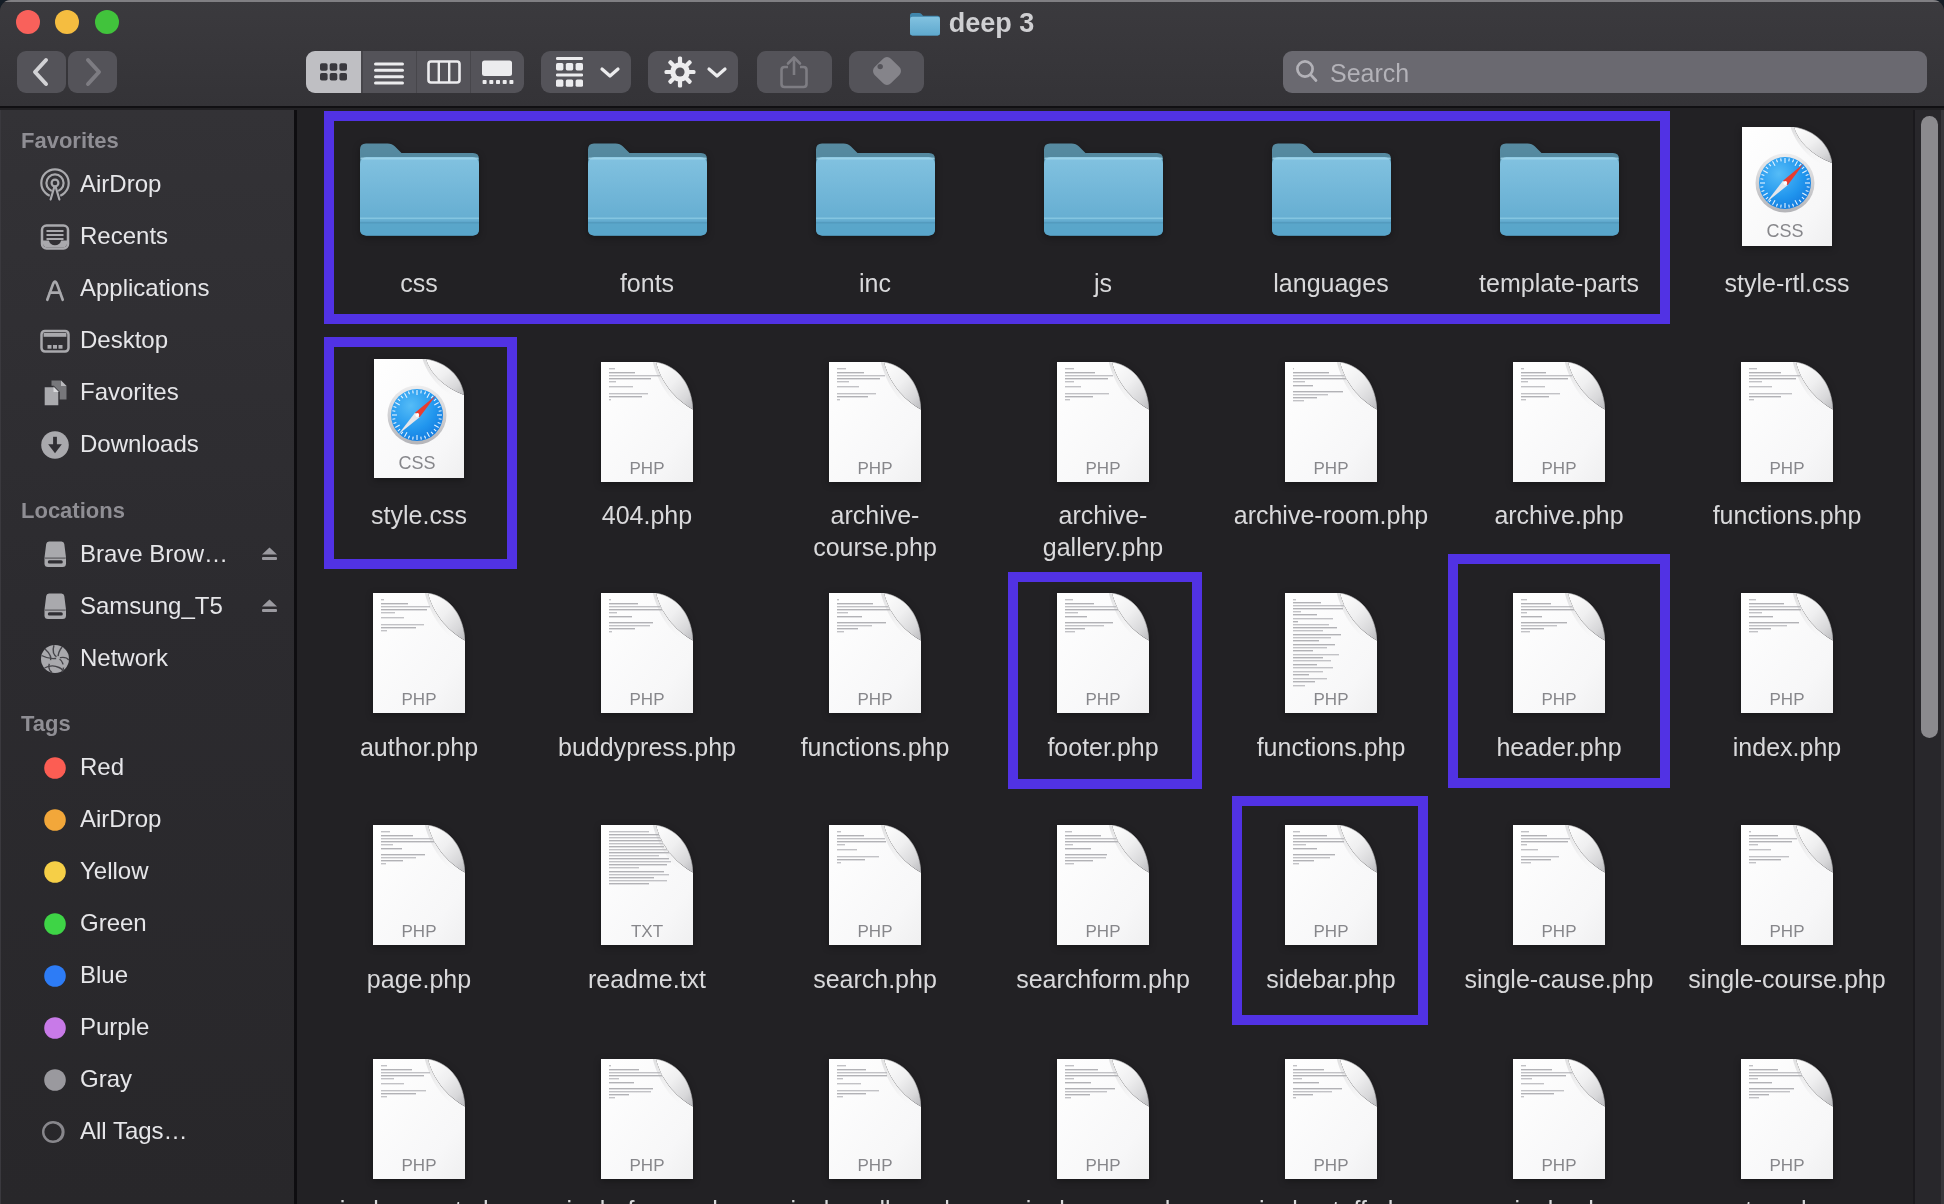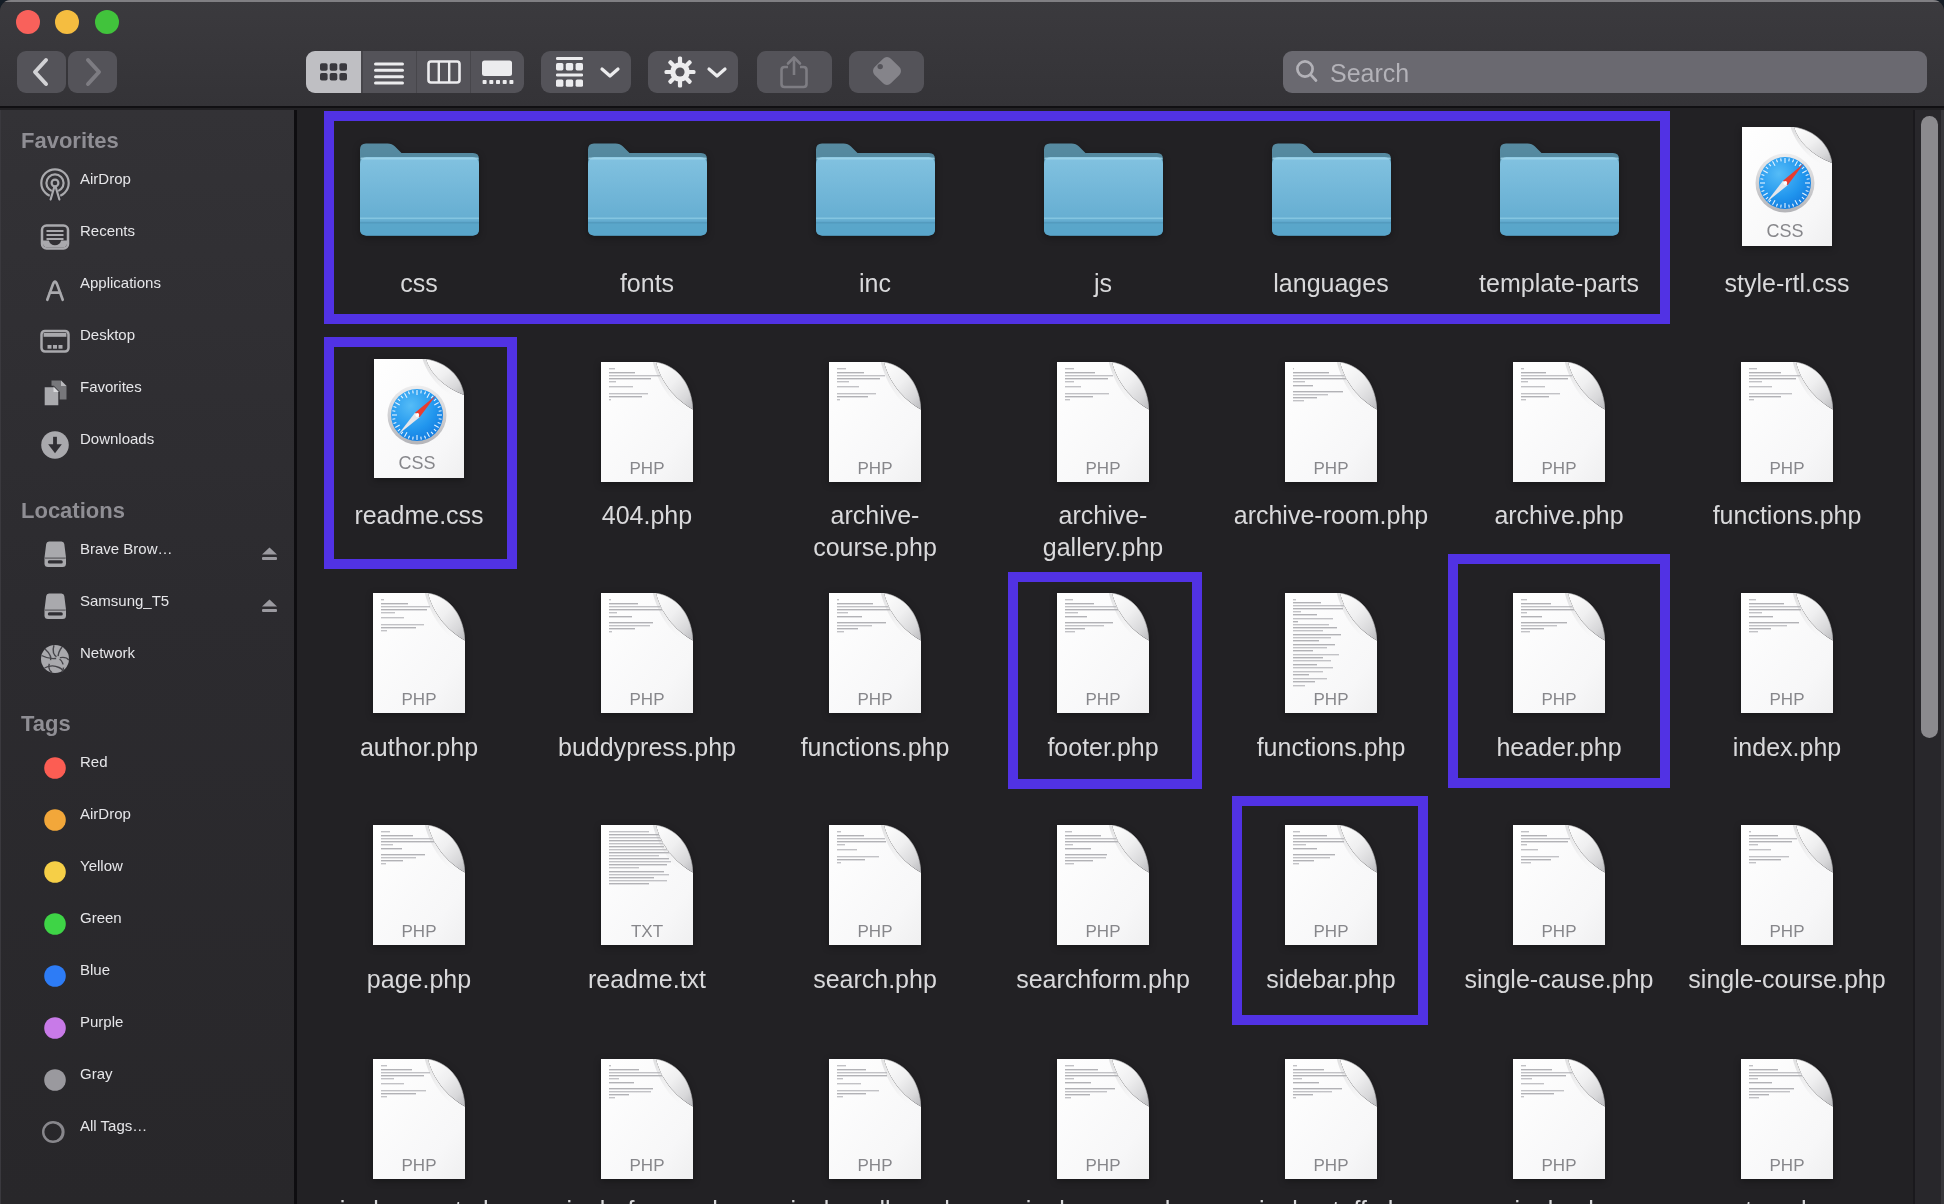--- a/index.html
+++ b/index.html
@@ -68,6 +68,10 @@
 <div class="tl" style="left:16px;background:#f9615b"></div>
 <div class="tl" style="left:55px;background:#f5bd40"></div>
 <div class="tl" style="left:95px;background:#41c33c"></div>
+<div id="ttl"><svg width="30" height="24" viewBox="0 0 30 24" style="vertical-align:-4px;margin-right:9px">
+        <path d="M0,21 V3.5 Q0,1 2.5,1 H9 Q10.5,1 11.5,2 L13,3.7 H27.5 Q30,3.7 30,6.2 V21 Q30,23.5 27.5,23.5 H2.5 Q0,23.5 0,21 Z" fill="#3f85ab"></path>
+        <rect x="0" y="4.8" width="30" height="18.7" rx="2.4" fill="url(#gFold)"></rect>
+      </svg>deep 3</div>
 <div class="btn" style="left:17px;width:49px"></div>
 <div class="btn" style="left:68px;width:49px"></div>
 <svg style="position:absolute;left:17px;top:51px" width="49" height="42" viewBox="0 0 49 42">

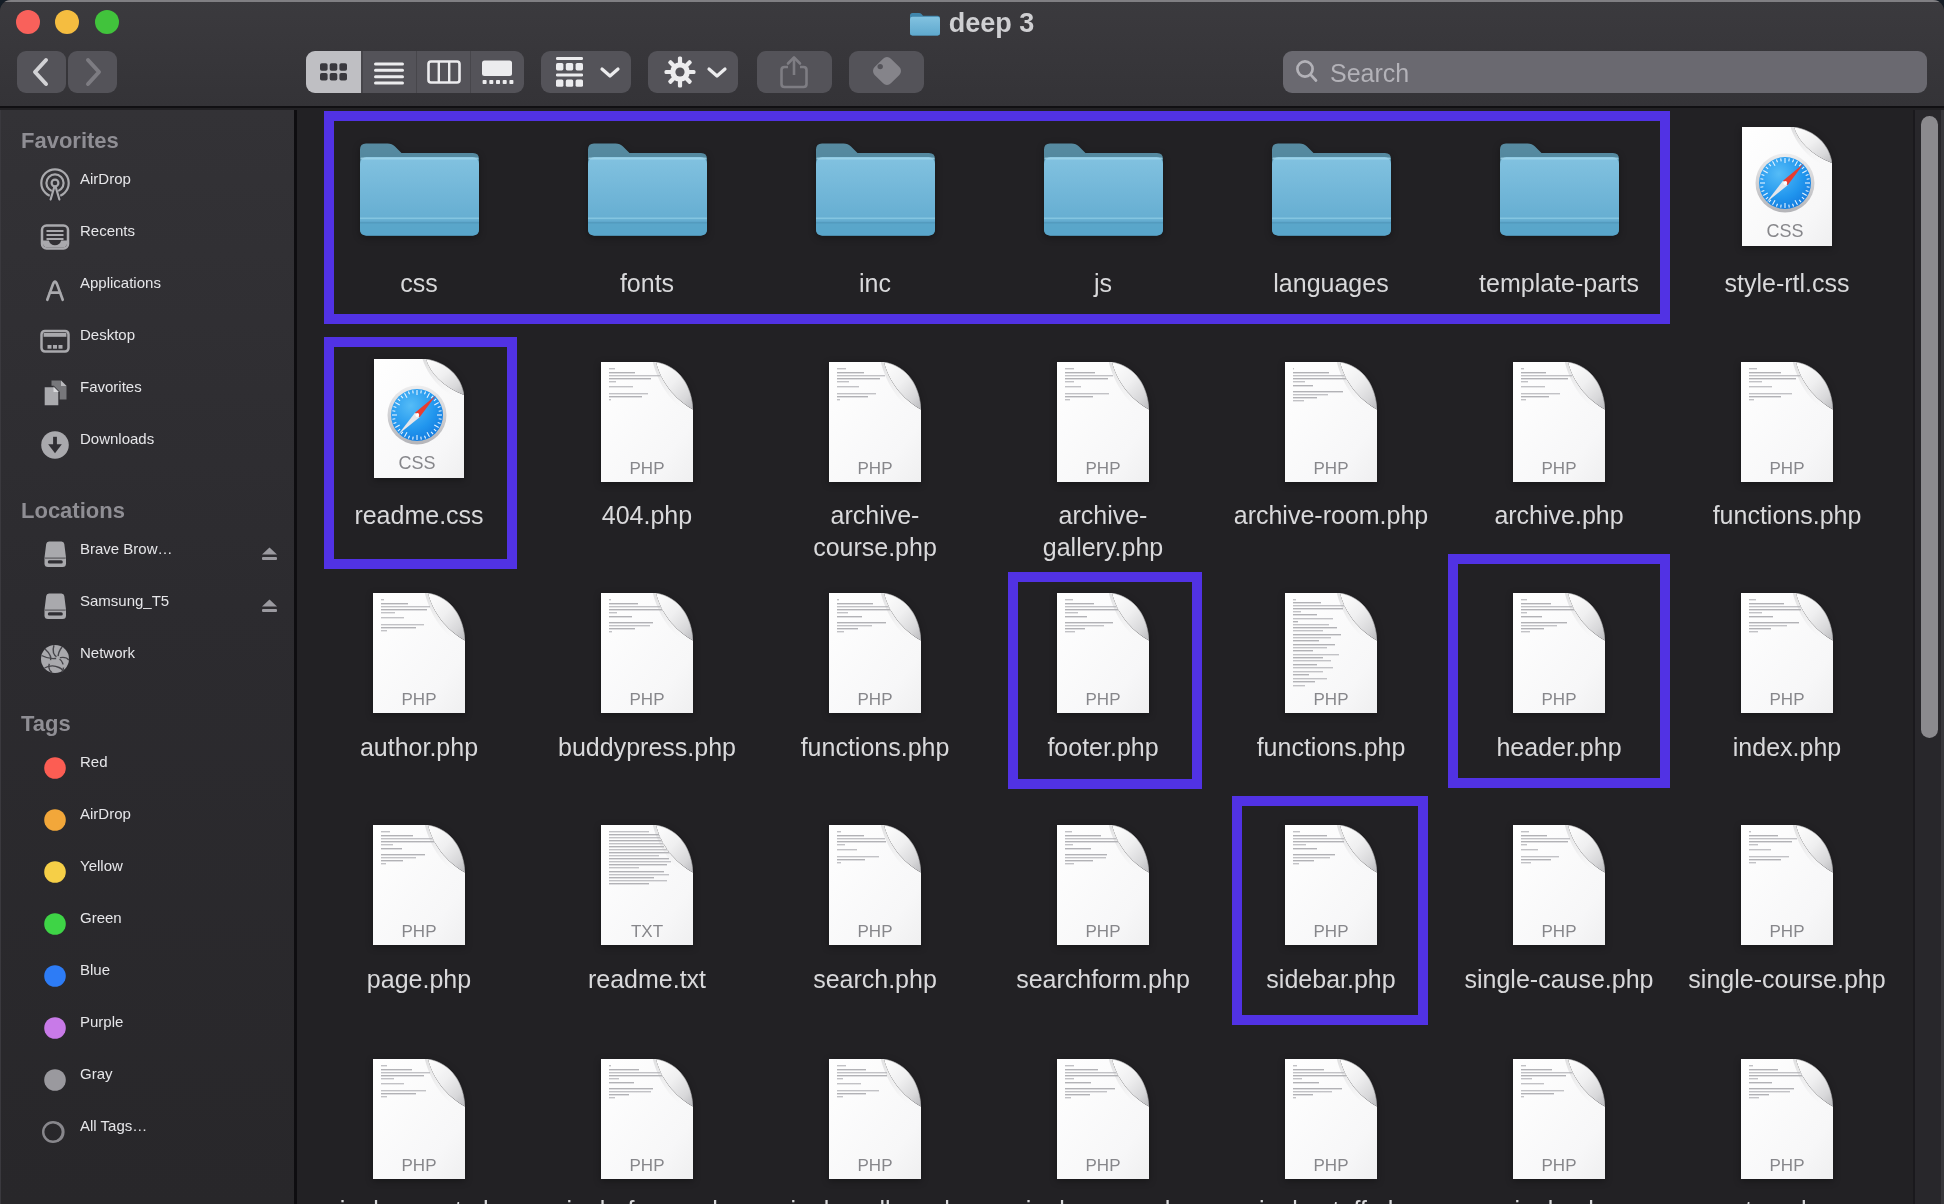--- a/index.html
+++ b/index.html
@@ -15,7 +15,7 @@
 #sb{position:absolute;left:0;top:110px;width:294px;height:1094px;background:linear-gradient(#333236,#2c2b2f 45%,#28272a);border-left:1px solid #3a393e}
 #sbdiv{position:absolute;left:294px;top:110px;width:3px;height:1094px;background:#0e0d10}
 .shead{position:absolute;left:21px;color:#8f8e94;font-size:22px;font-weight:600;will-change:transform}
-.srow{position:absolute;left:80px;color:#e6e6e9;font-size:15px;white-space:nowrap;will-change:transform}
+.srow{position:absolute;left:80px;color:#e6e6e9;font-size:24px;white-space:nowrap;will-change:transform}
 .sic{position:absolute;left:38px;width:34px;height:34px}
 #content{position:absolute;left:297px;top:110px;width:1647px;height:1094px;background:#222124}
 .icn{position:absolute;filter:drop-shadow(0 2.5px 3.5px rgba(0,0,0,.33))}

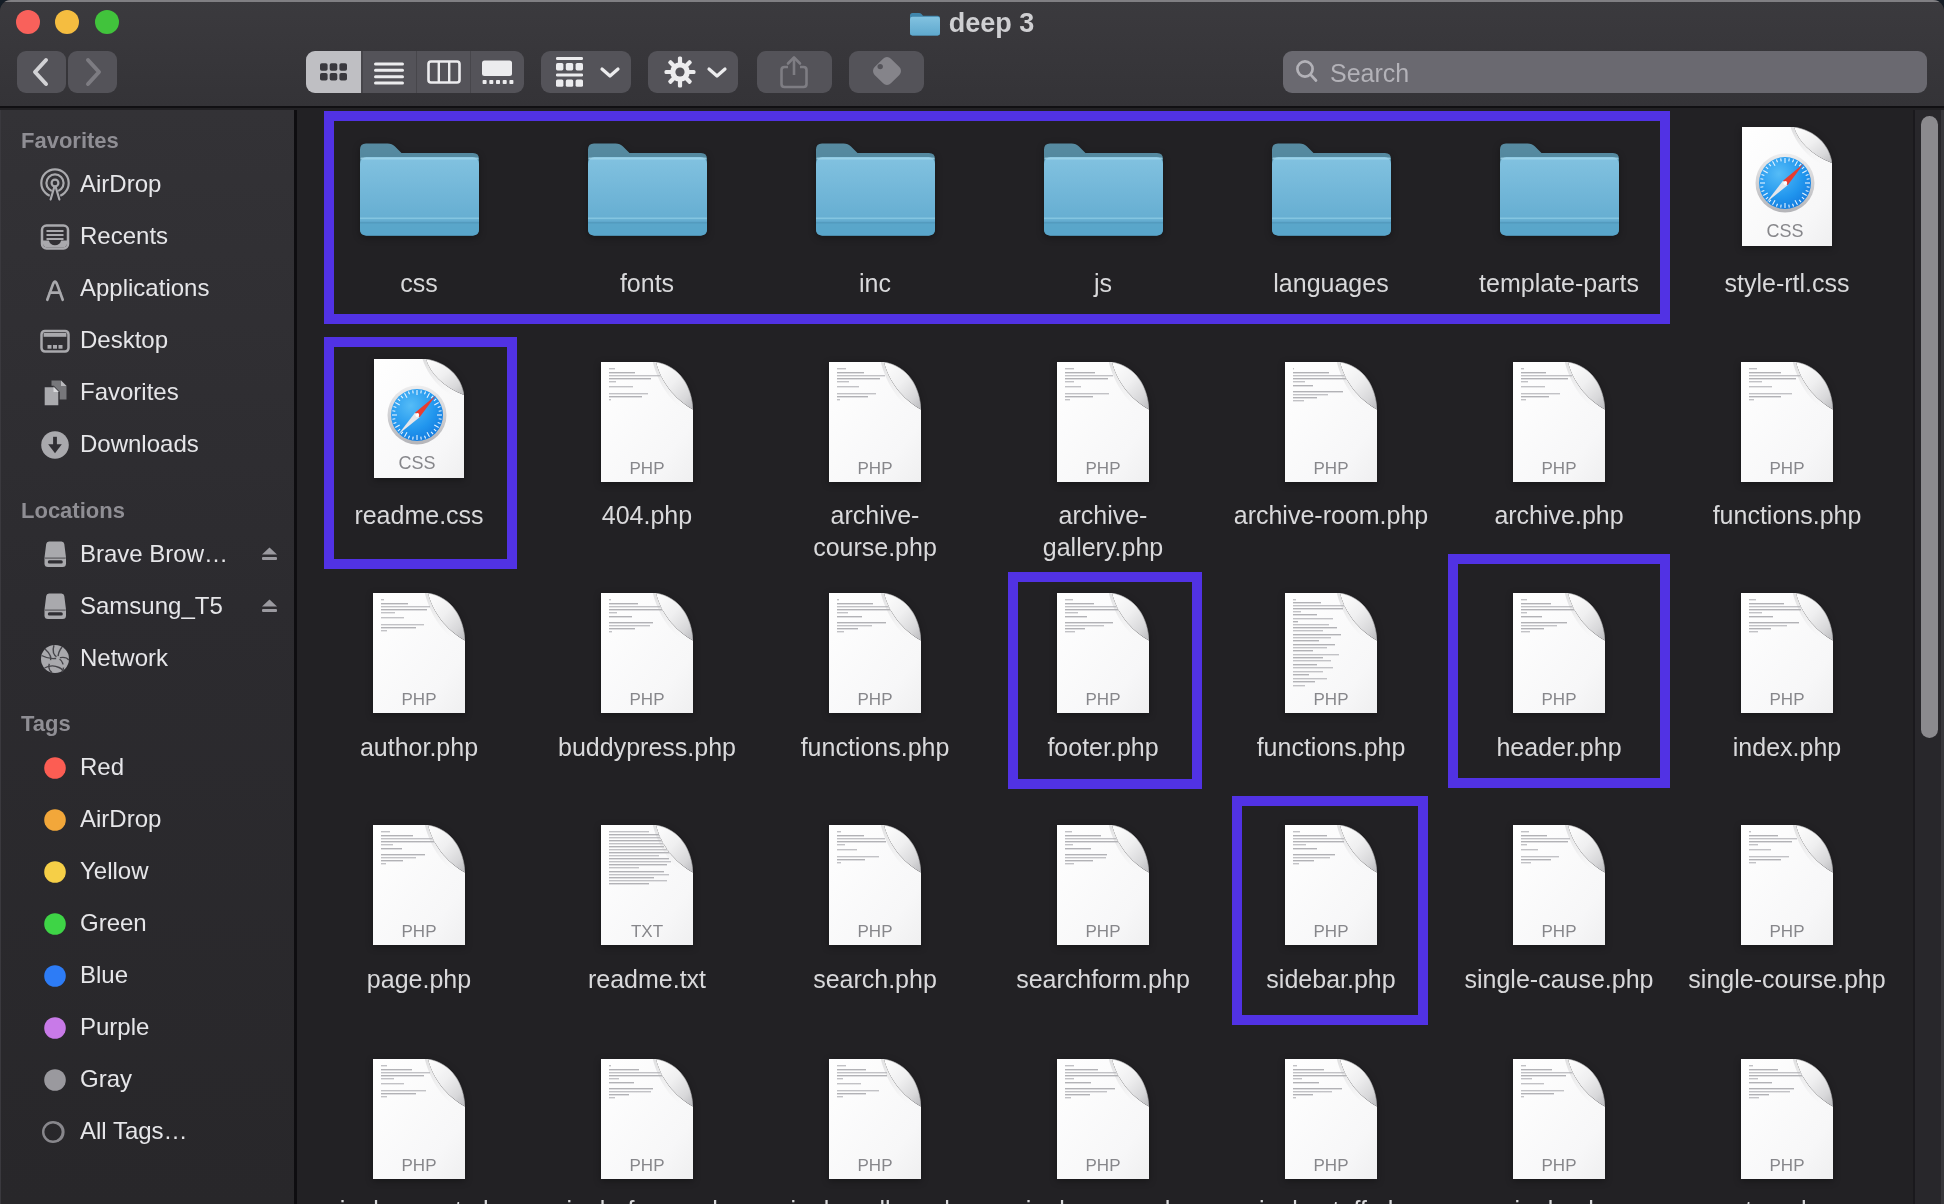--- a/index.html
+++ b/index.html
@@ -440,7 +440,7 @@
       <circle cx="43.3" cy="56" r="1.9" fill="#ffffff"></circle>
       <text x="43" y="110" font-size="18" fill="#87878b" text-anchor="middle" font-family="Liberation Sans,sans-serif">CSS</text>
     </svg>
-<div class="lbl" style="left:307px;top:499px">readme.css</div>
+<div class="lbl" style="left:307px;top:499px">style.css</div>
 <svg class="icn" style="left:601px;top:362px" width="92" height="120" viewBox="0 0 92 120">
       <path d="M0,0 L55,0 C59.5,19 73,37 92,47.5 L92,120 L0,120 Z" fill="url(#gBody)"></path>
       <rect x="8" y="6" width="6" height="1.4" fill="#c2c2c6"></rect>

